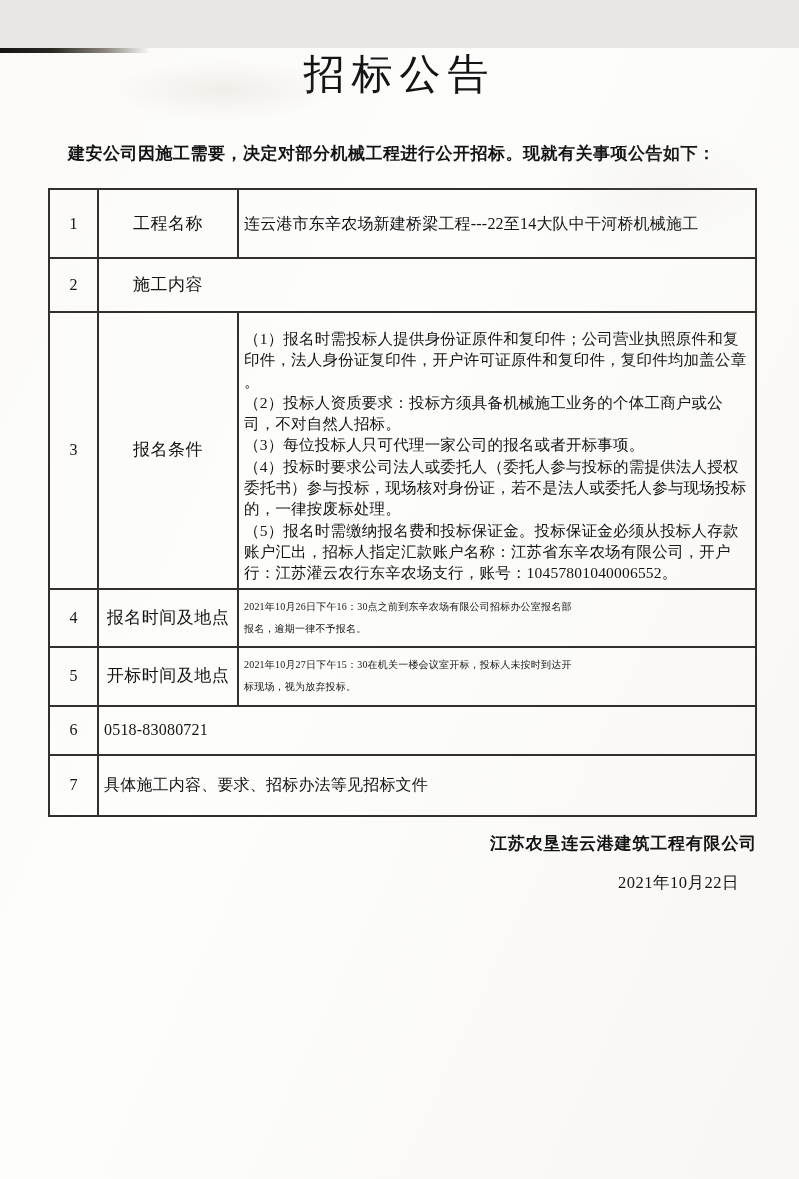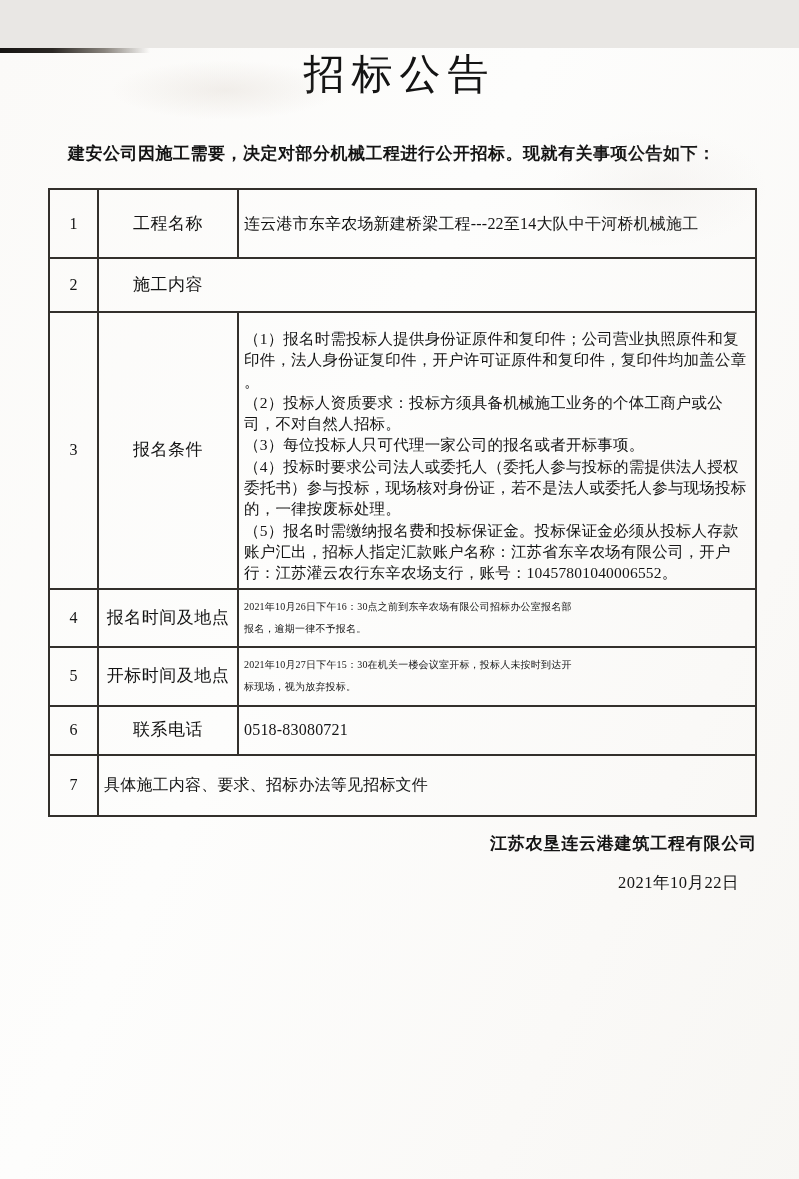--- a/index.html
+++ b/index.html
@@ -171,7 +171,6 @@
 
     <div class="trow r6">
       <div class="cell cell-no">6</div>
-      <div class="cell cell-label">联系电话</div>
       <div class="cell cell-content">0518-83080721</div>
     </div>
 

